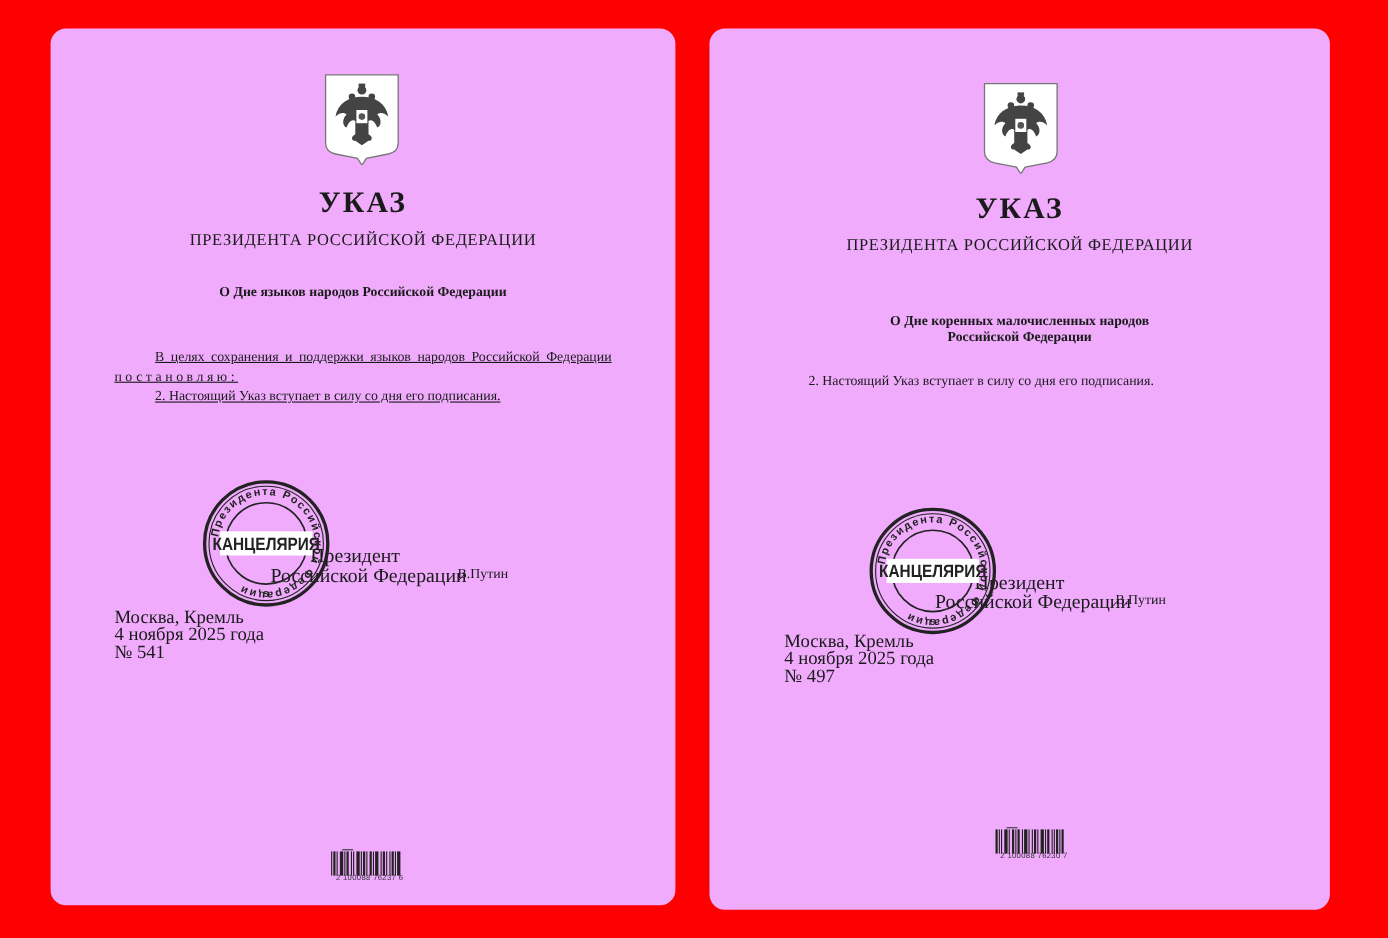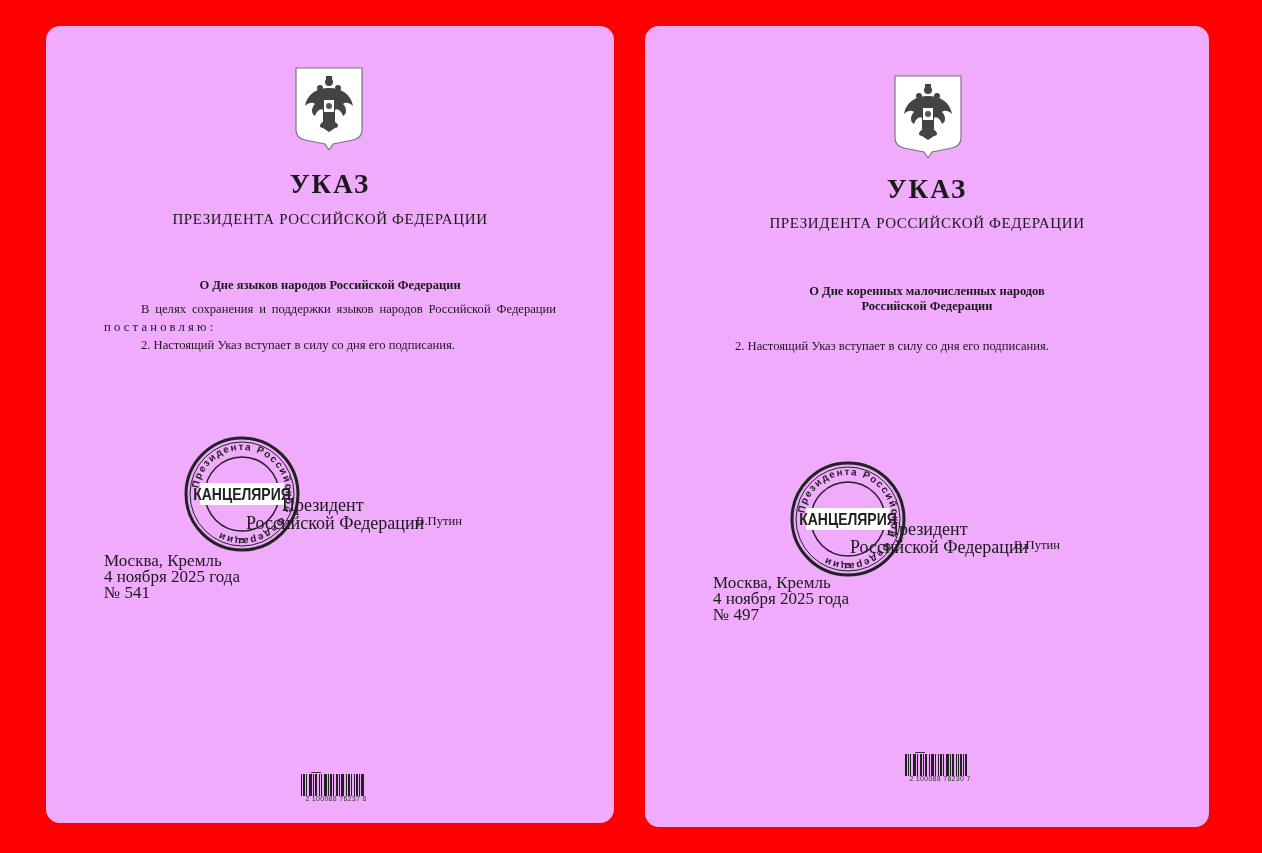--- a/index.html
+++ b/index.html
@@ -124,7 +124,7 @@
   <div class="title" style="top:143px;">УКАЗ</div>
   <div class="subtitle" style="top:185px;">ПРЕЗИДЕНТА РОССИЙСКОЙ ФЕДЕРАЦИИ</div>
 
-  <div class="heading" style="top:252px;">
+  <div class="heading" style="top:232px;">
     <div>О Дне языков народов Российской Федерации</div>
   </div>
 

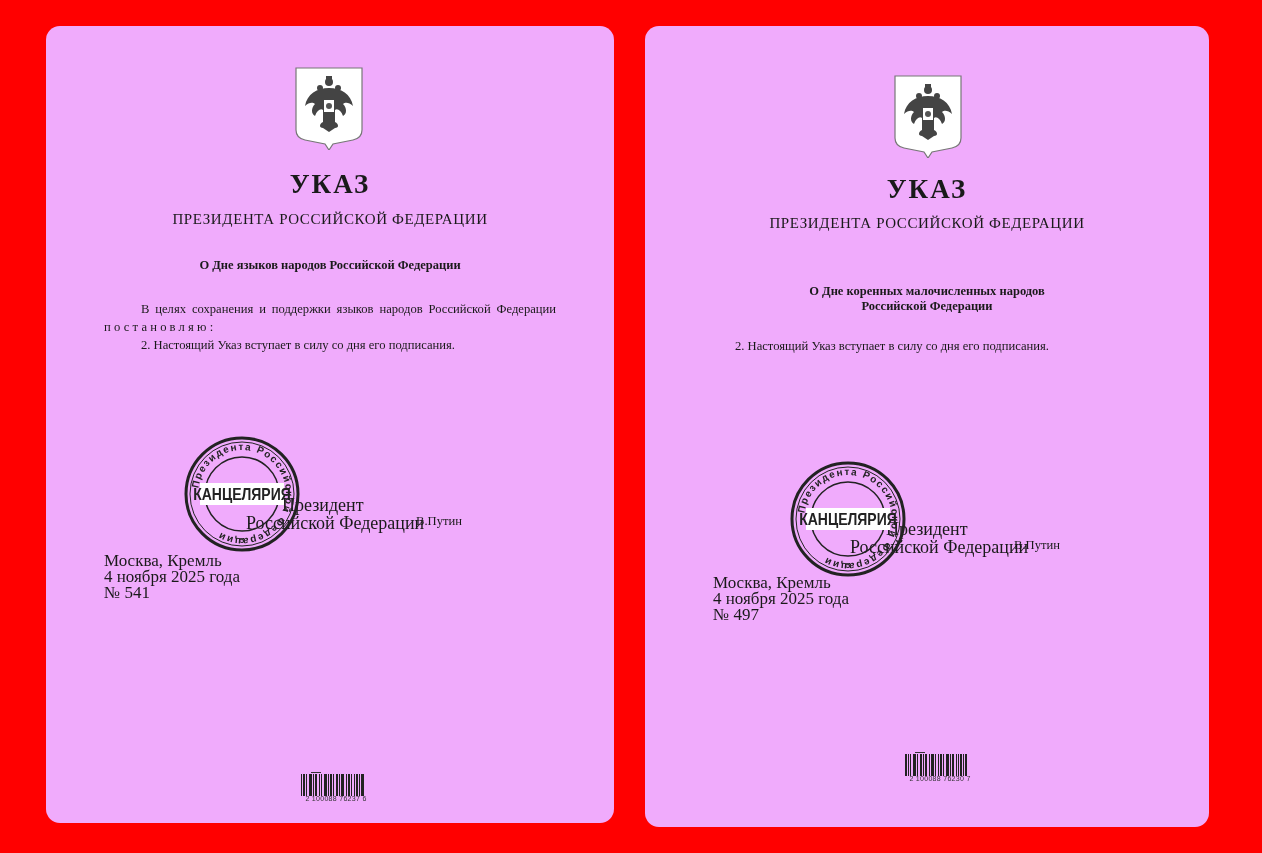--- a/index.html
+++ b/index.html
@@ -128,7 +128,7 @@
     <div>О Дне языков народов Российской Федерации</div>
   </div>
 
-  <div class="body-text" style="left:58px; width:452px; top:274px;">
+  <div class="body-text" style="left:58px; width:452px; top:289px;text-decoration:underline;">
     <div class="para indent">
       <span>В целях сохранения и поддержки языков народов Российской Федерации</span>
       <span class="spaced">постановляю:</span>

